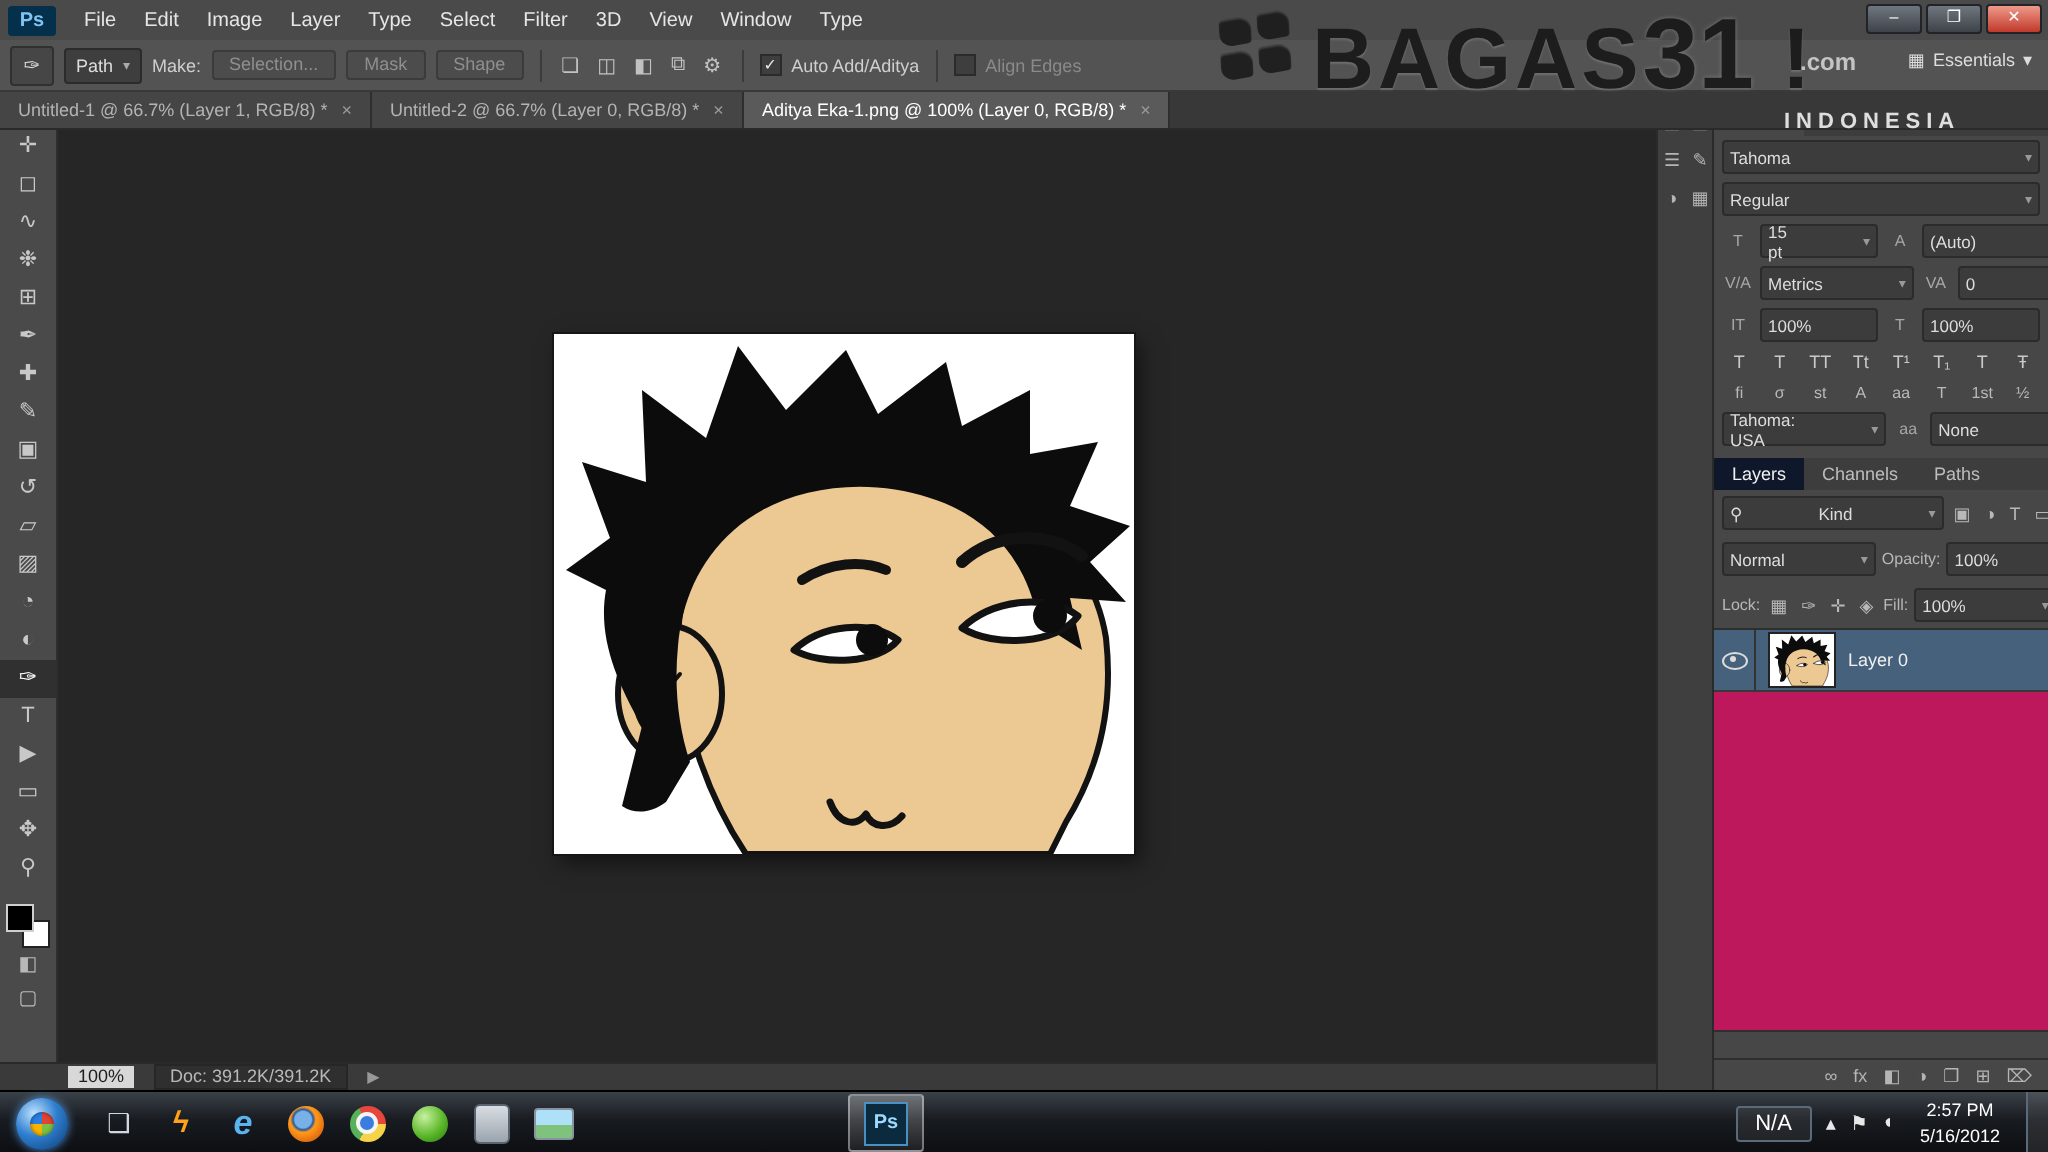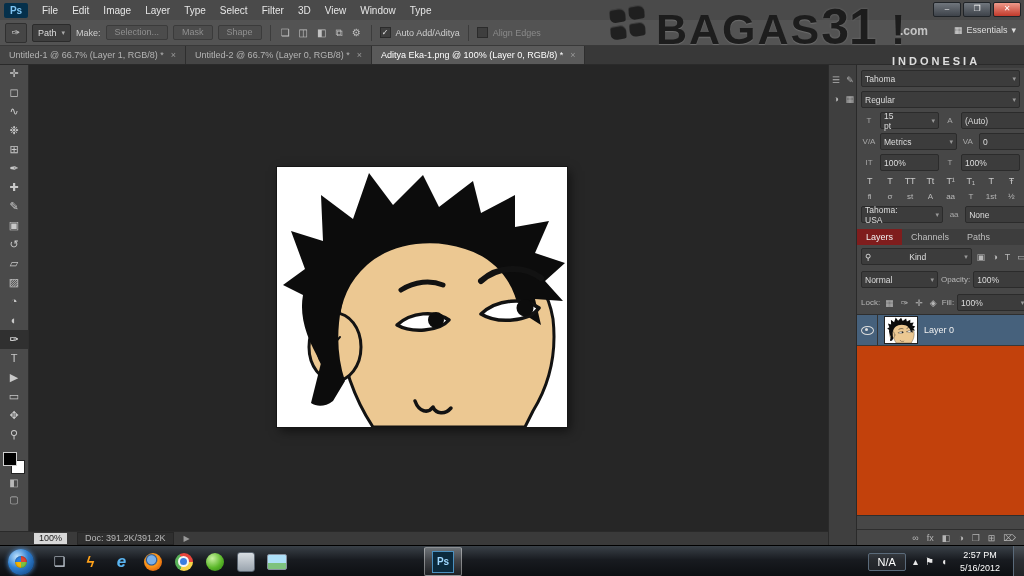--- a/index.html
+++ b/index.html
@@ -93,7 +93,7 @@
 
   .ltabs{display:flex;background:#3d3d3d;margin-top:4px;}
   .ltab{font-size:9px;padding:3px 9px;color:#bdbdbd;}
-  .ltab.active{background:#7f1d1d;color:#f0f0f0;}
+  .ltab.active{background:#0f172a;color:#f0f0f0;}
   .lrow{display:flex;align-items:center;gap:3px;padding:3px 4px;}
   .fico{font-size:9px;color:#b8b8b8;padding:0 2px;}
   .llabel{font-size:8px;color:#b8b8b8;}

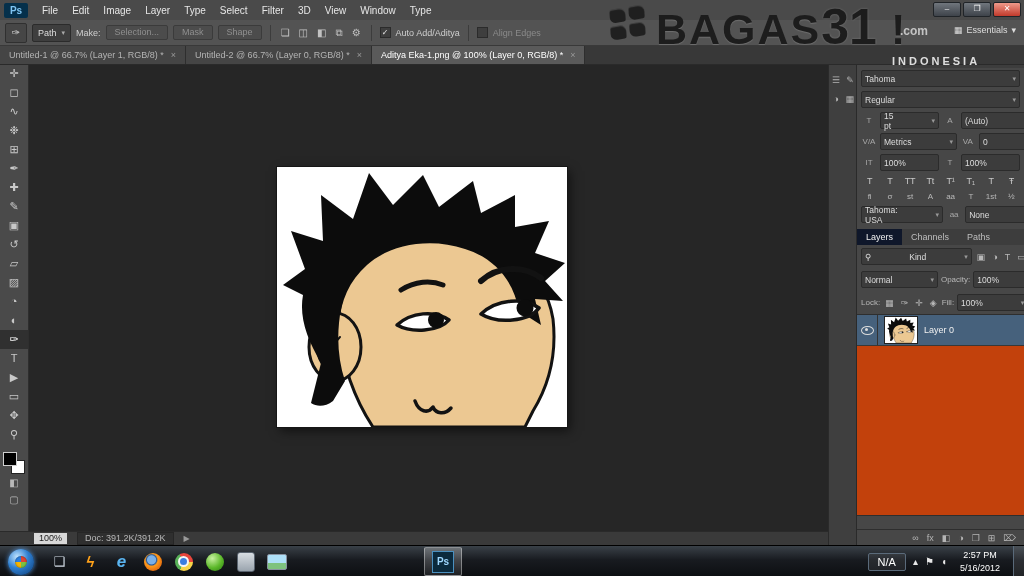--- a/index.html
+++ b/index.html
@@ -97,7 +97,7 @@
   .lrow{display:flex;align-items:center;gap:3px;padding:3px 4px;}
   .fico{font-size:9px;color:#b8b8b8;padding:0 2px;}
   .llabel{font-size:8px;color:#b8b8b8;}
-  .layer-list{background:#c2410c;border-top:1px solid #2e2e2e;border-bottom:1px solid #2e2e2e;height:200px;}
+  .layer-list{background:#be185d;border-top:1px solid #2e2e2e;border-bottom:1px solid #2e2e2e;height:200px;}
   .layer-row{display:flex;align-items:center;height:30px;border-bottom:1px solid #383838;}
   .layer-row.selected{background:#46617c;}
   .eye-cell{width:20px;height:30px;border-right:1px solid #333;display:flex;align-items:center;justify-content:center;flex:none;}

